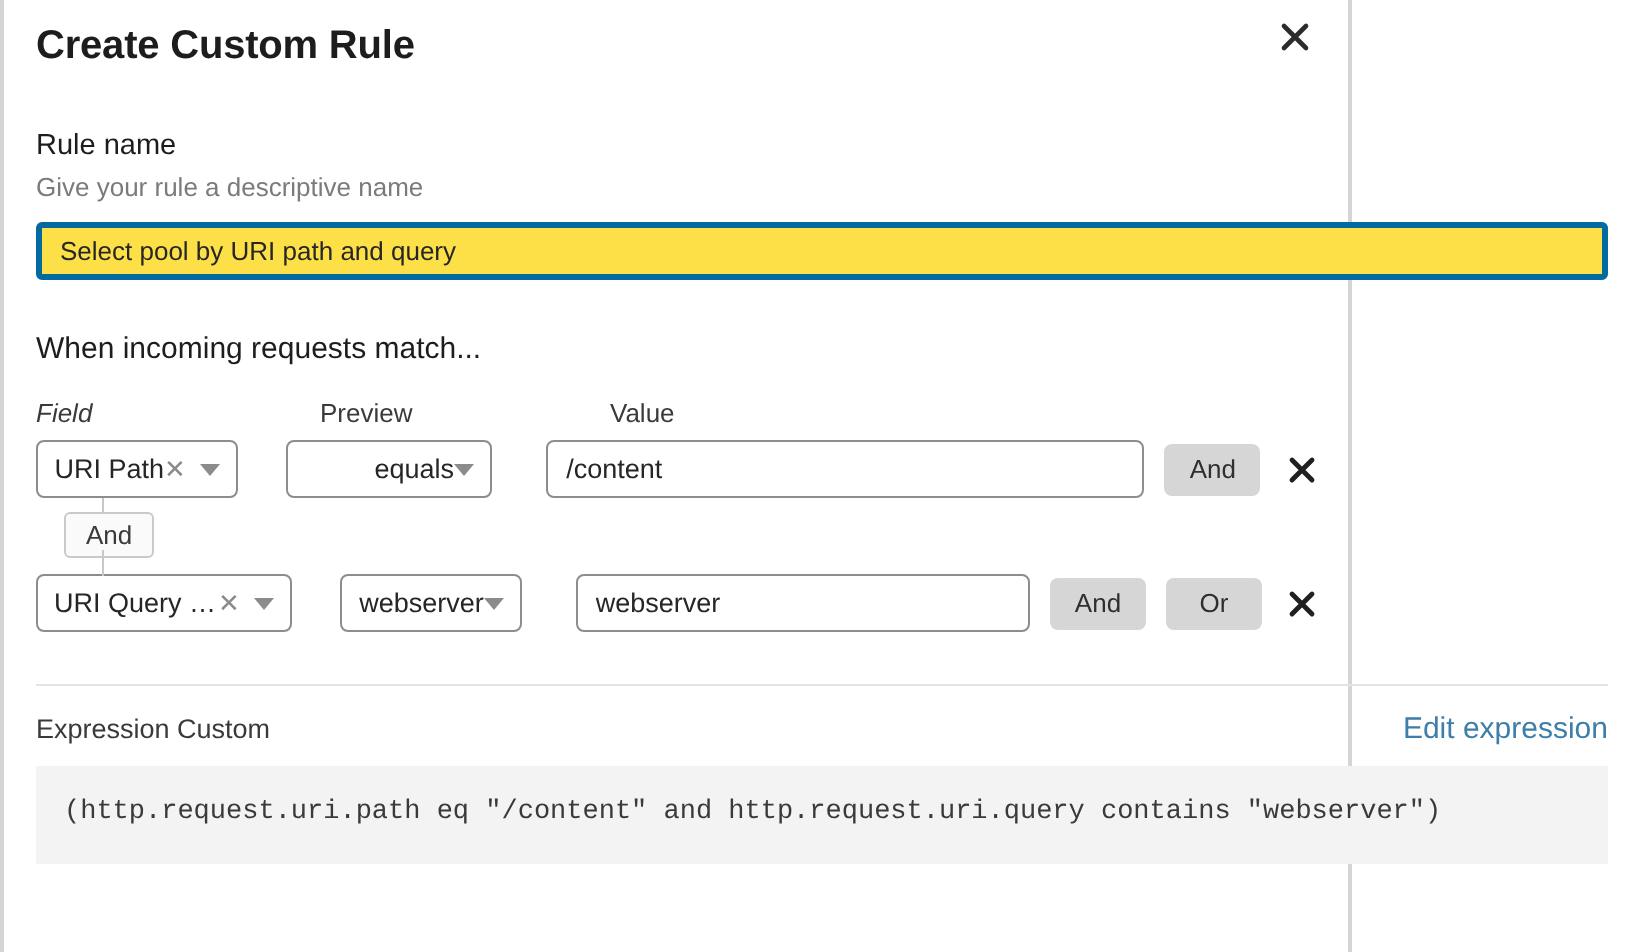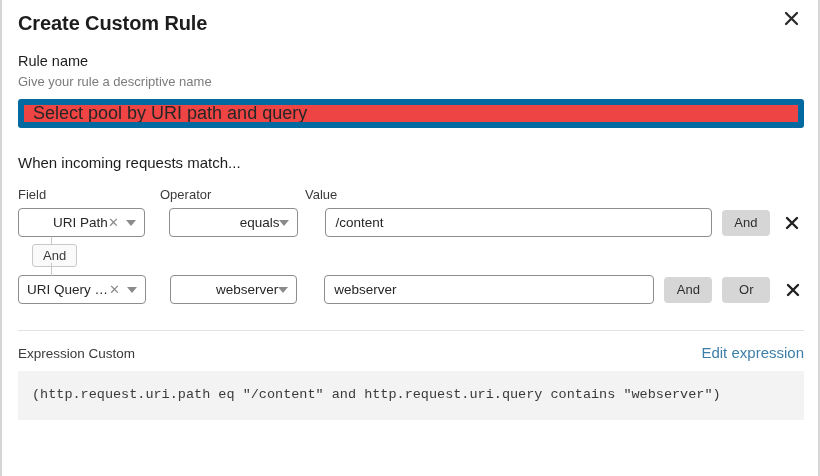--- a/index.html
+++ b/index.html
@@ -19,7 +19,7 @@
   .dialog {
     position: relative;
     box-sizing: border-box;
-    width: 820px;
+    width: 676px;
     height: 476px;
     background: #ffffff;
     border-left: 2px solid #d5d5d5;

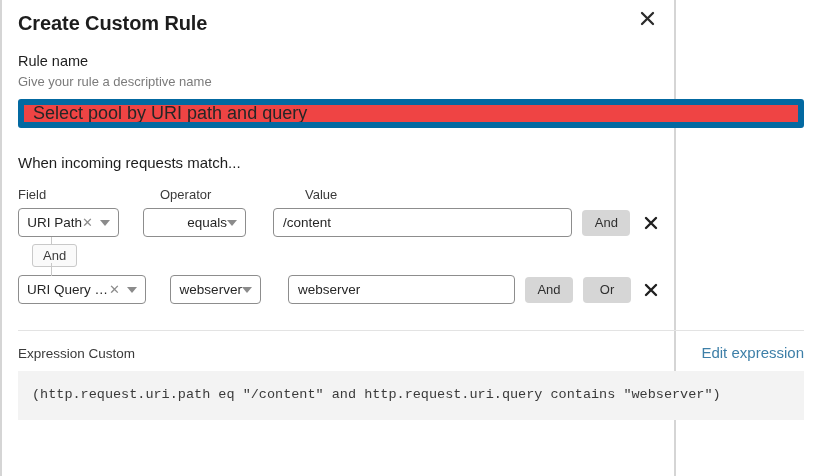--- a/index.html
+++ b/index.html
@@ -57,7 +57,7 @@
   .close-btn svg { display: block; }
 
   
-  .section-rulename { margin-top: 6px; }
+  .section-rulename { margin-top: 18px; }
   .field-label {
     font-size: 14.5px;
     color: #1d1d1d;

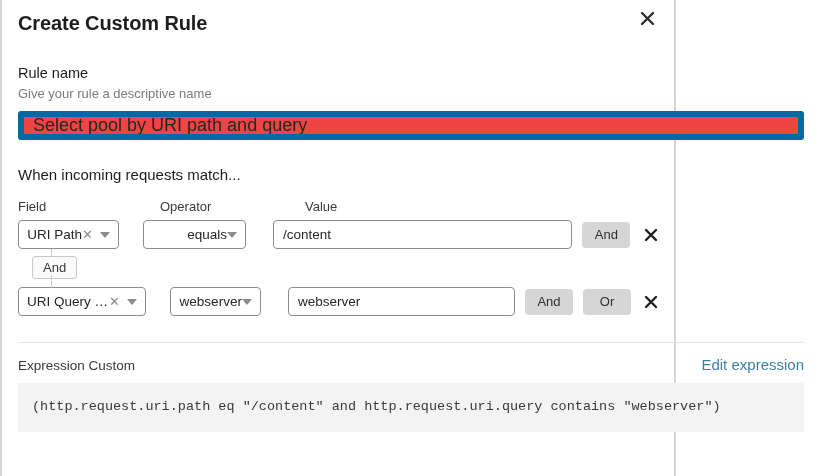--- a/index.html
+++ b/index.html
@@ -77,10 +77,10 @@
     margin-top: 8px;
     padding: 0 9px;
     font-family: "Liberation Sans", sans-serif;
-    font-size: 18px;
+    font-size: 13px;
     color: #262626;
-    background: #ef4444;
-    border: 6px solid #0369a1;
+    background: #fde047;
+    border: 3px solid #0369a1;
     border-radius: 3px;
     outline: none;
   }

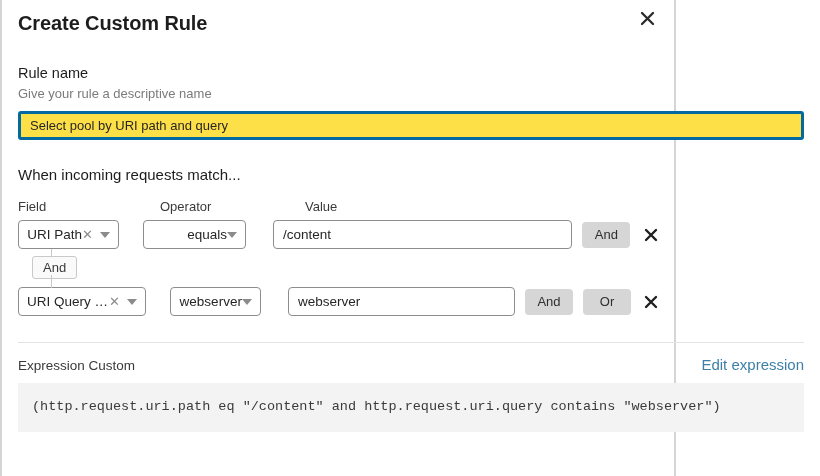--- a/index.html
+++ b/index.html
@@ -99,7 +99,7 @@
     font-size: 13px;
     color: #3a3a3a;
   }
-  .ch-field    { width: 142px; }
+  .ch-field    { width: 142px; font-style: italic; }
   .ch-operator { width: 145px; }
   .ch-value    { flex: 1; }
 

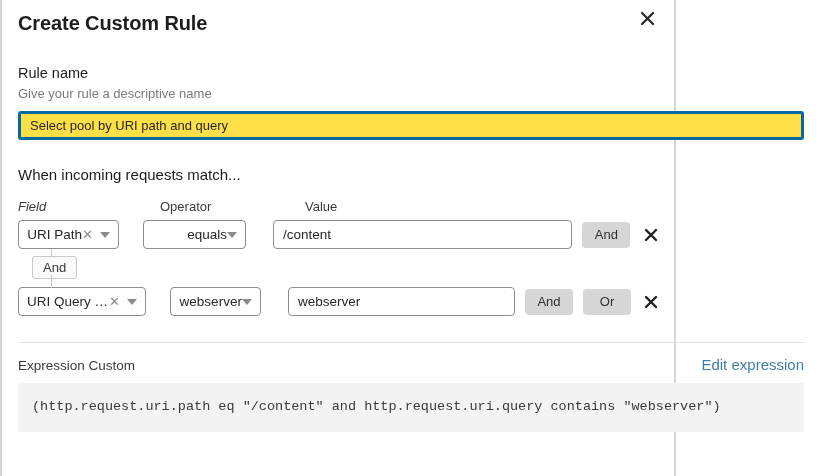--- a/index.html
+++ b/index.html
@@ -303,7 +303,7 @@
 
   <div class="col-headers">
     <div class="ch-field">Field</div>
-    <div class="ch-operator">Operator</div>
+    <div class="ch-operator">Preview</div>
     <div class="ch-value">Value</div>
   </div>
 

